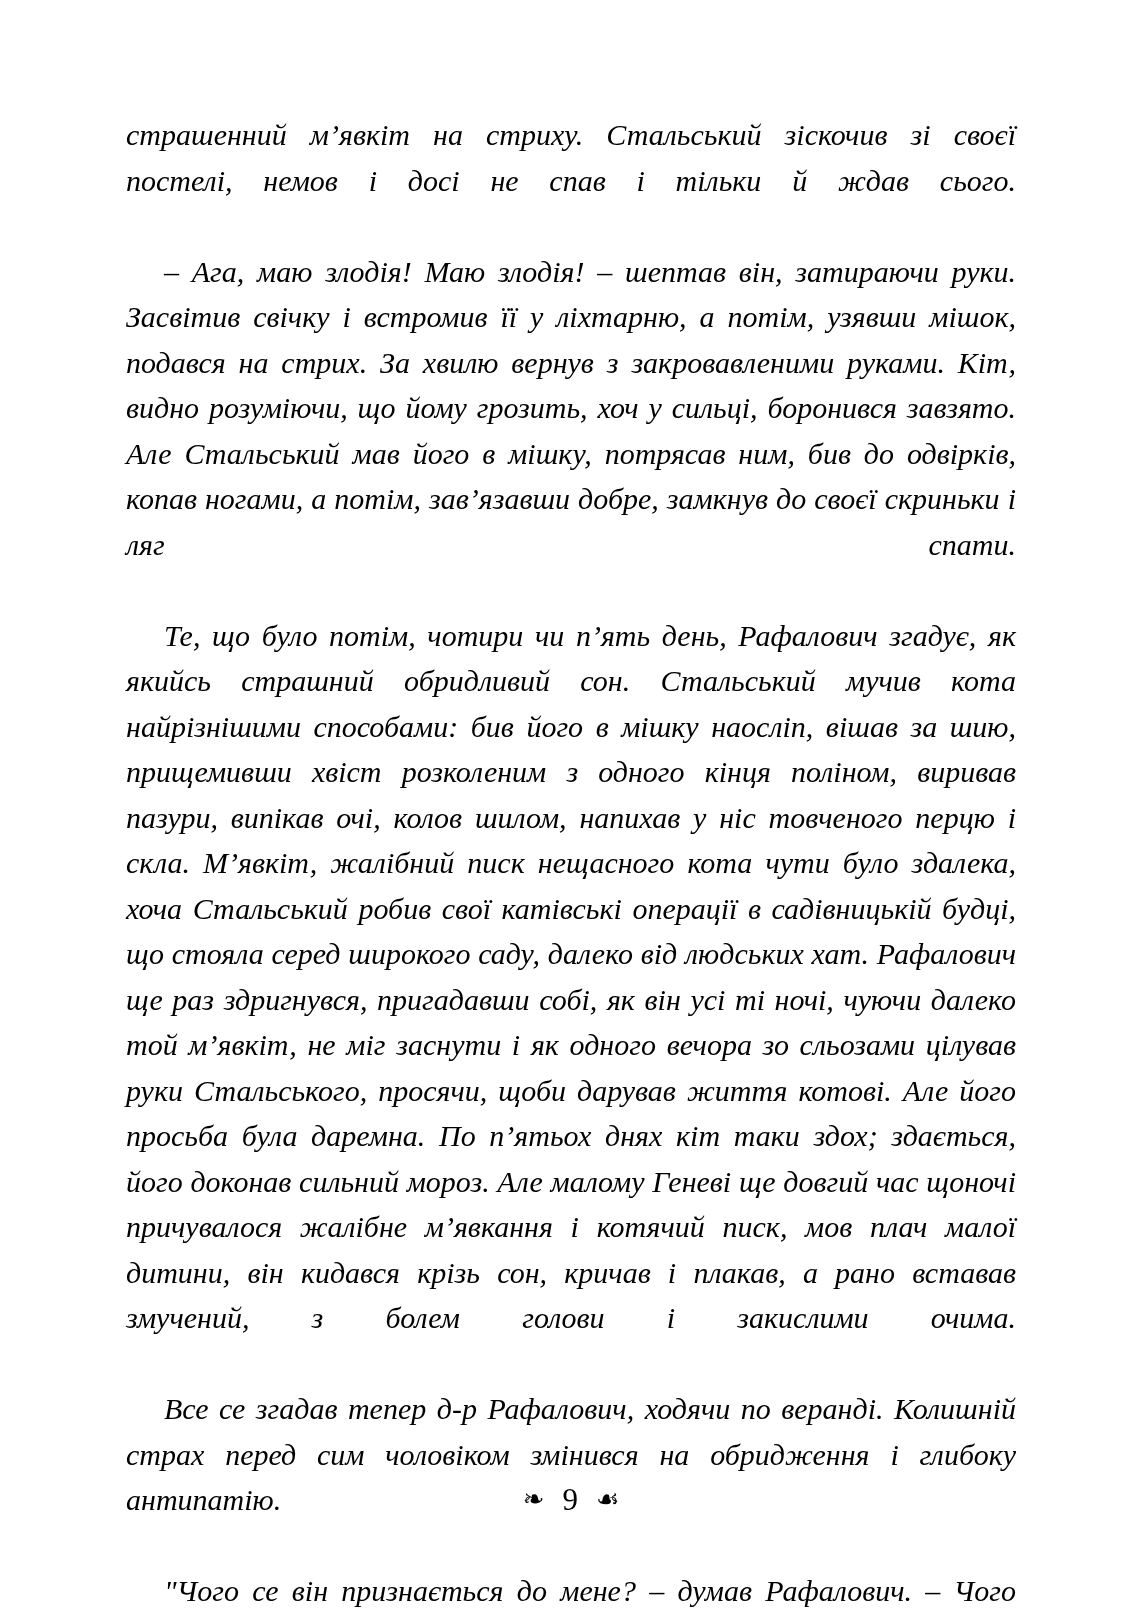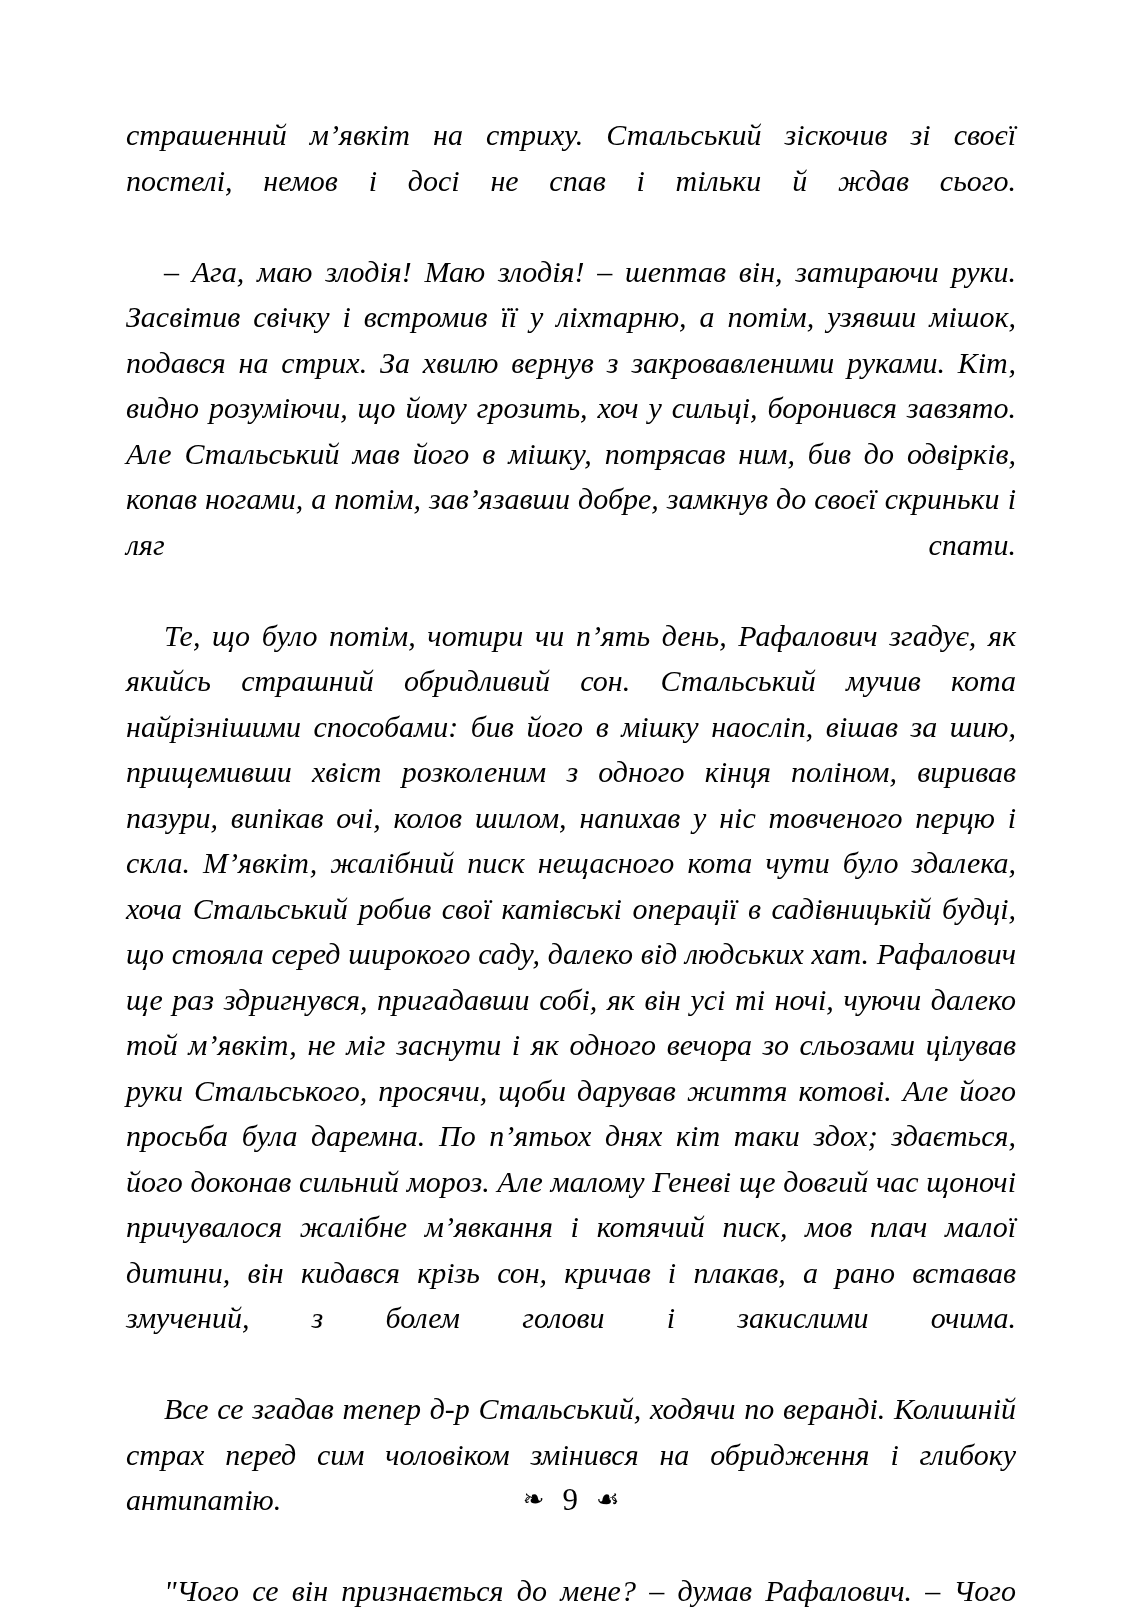--- a/index.html
+++ b/index.html
@@ -88,7 +88,7 @@
     <p class="para continued">страшенний м’явкіт на стриху. Стальський зіскочив зі своєї постелі, немов і досі не спав і тільки й ждав сього.</p>
     <p class="para">– Ага, маю злодія! Маю злодія! – шептав він, затираючи руки. Засвітив свічку і встромив її у ліхтарню, а потім, узявши мішок, подався на стрих. За хвилю вернув з закровавленими руками. Кіт, видно розуміючи, що йому грозить, хоч у сильці, боронився завзято. Але Стальський мав його в мішку, потрясав ним, бив до одвірків, копав ногами, а потім, зав’язавши добре, замкнув до своєї скриньки і ляг спати.</p>
     <p class="para">Те, що було потім, чотири чи п’ять день, Рафалович згадує, як якийсь страшний обридливий сон. Стальський мучив кота найрізнішими способами: бив його в мішку наосліп, вішав за шию, прищемивши хвіст розколеним з одного кінця поліном, виривав пазури, випікав очі, колов шилом, напихав у ніс товченого перцю і скла. М’явкіт, жалібний писк нещасного кота чути було здалека, хоча Стальський робив свої катівські операції в садівницькій будці, що стояла серед широкого саду, далеко від людських хат. Рафалович ще раз здригнувся, пригадавши собі, як він усі ті ночі, чуючи далеко той м’явкіт, не міг заснути і як одного вечора зо сльозами цілував руки Стальського, просячи, щоби дарував життя котові. Але його просьба була даремна. По п’ятьох днях кіт таки здох; здається, його доконав сильний мороз. Але малому Геневі ще довгий час щоночі причувалося жалібне м’явкання і котячий писк, мов плач малої дитини, він кидався крізь сон, кричав і плакав, а рано вставав змучений, з болем голови і закислими очима.</p>
-    <p class="para">Все се згадав тепер д-р Стальський, ходячи по веранді. Колишній страх перед сим чоловіком змінився на обридження і глибоку антипатію.</p>
+    <p class="para">Все се згадав тепер д-р Рафалович, ходячи по веранді. Колишній страх перед сим чоловіком змінився на обридження і глибоку антипатію.</p>
     <p class="para">"Чого се він признається до мене? – думав Рафалович. – Чого тішиться і заскакує, мовби ми були Бог зна якими приятелями?"</p>
 
   </div>

